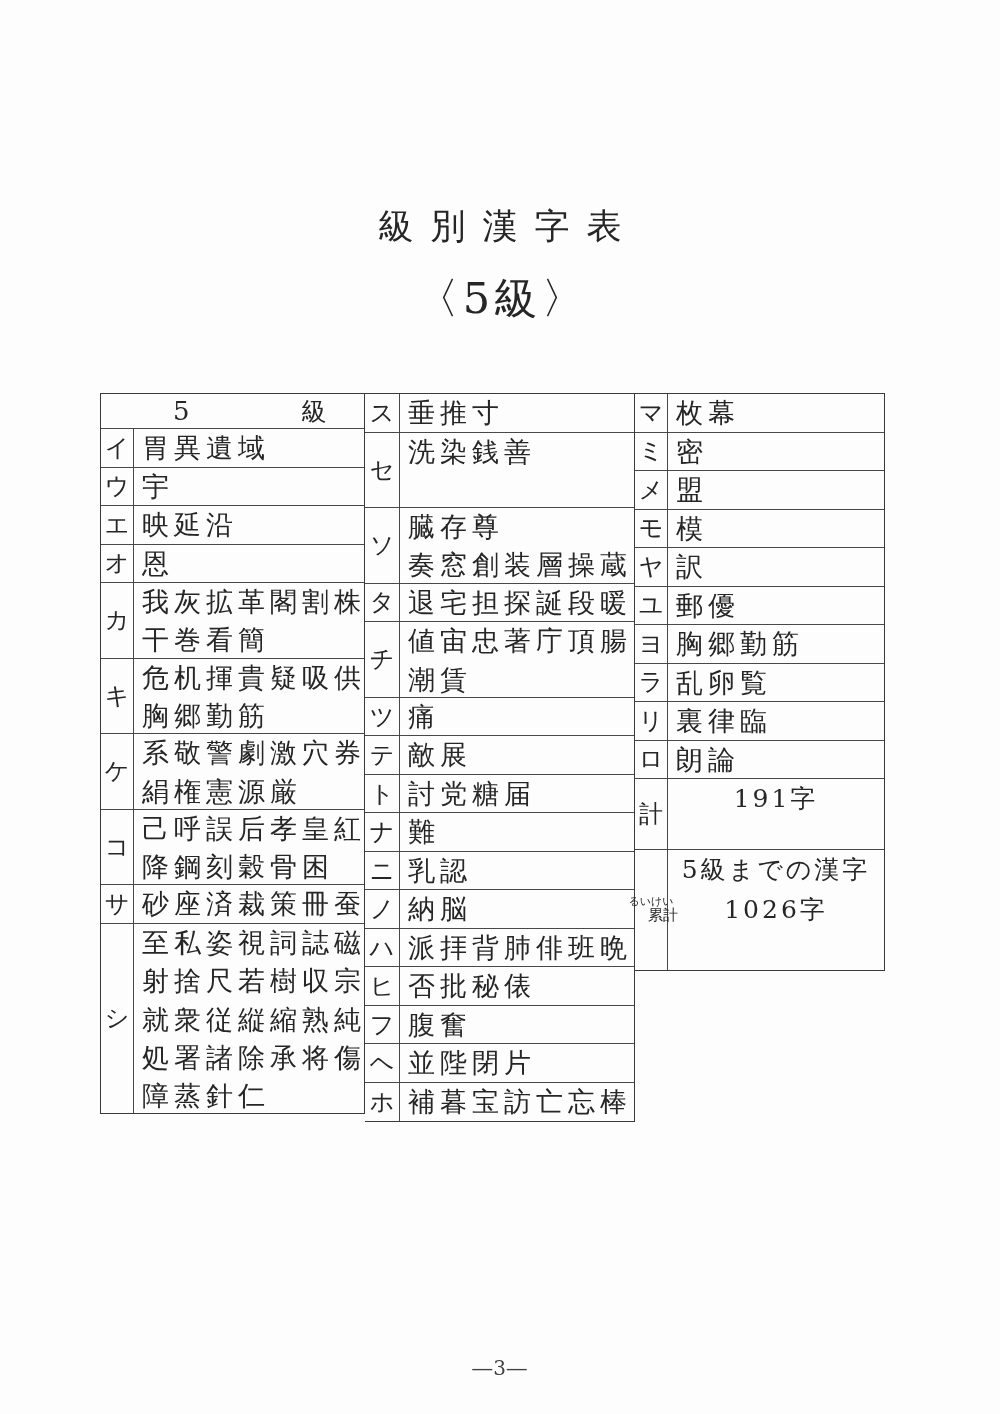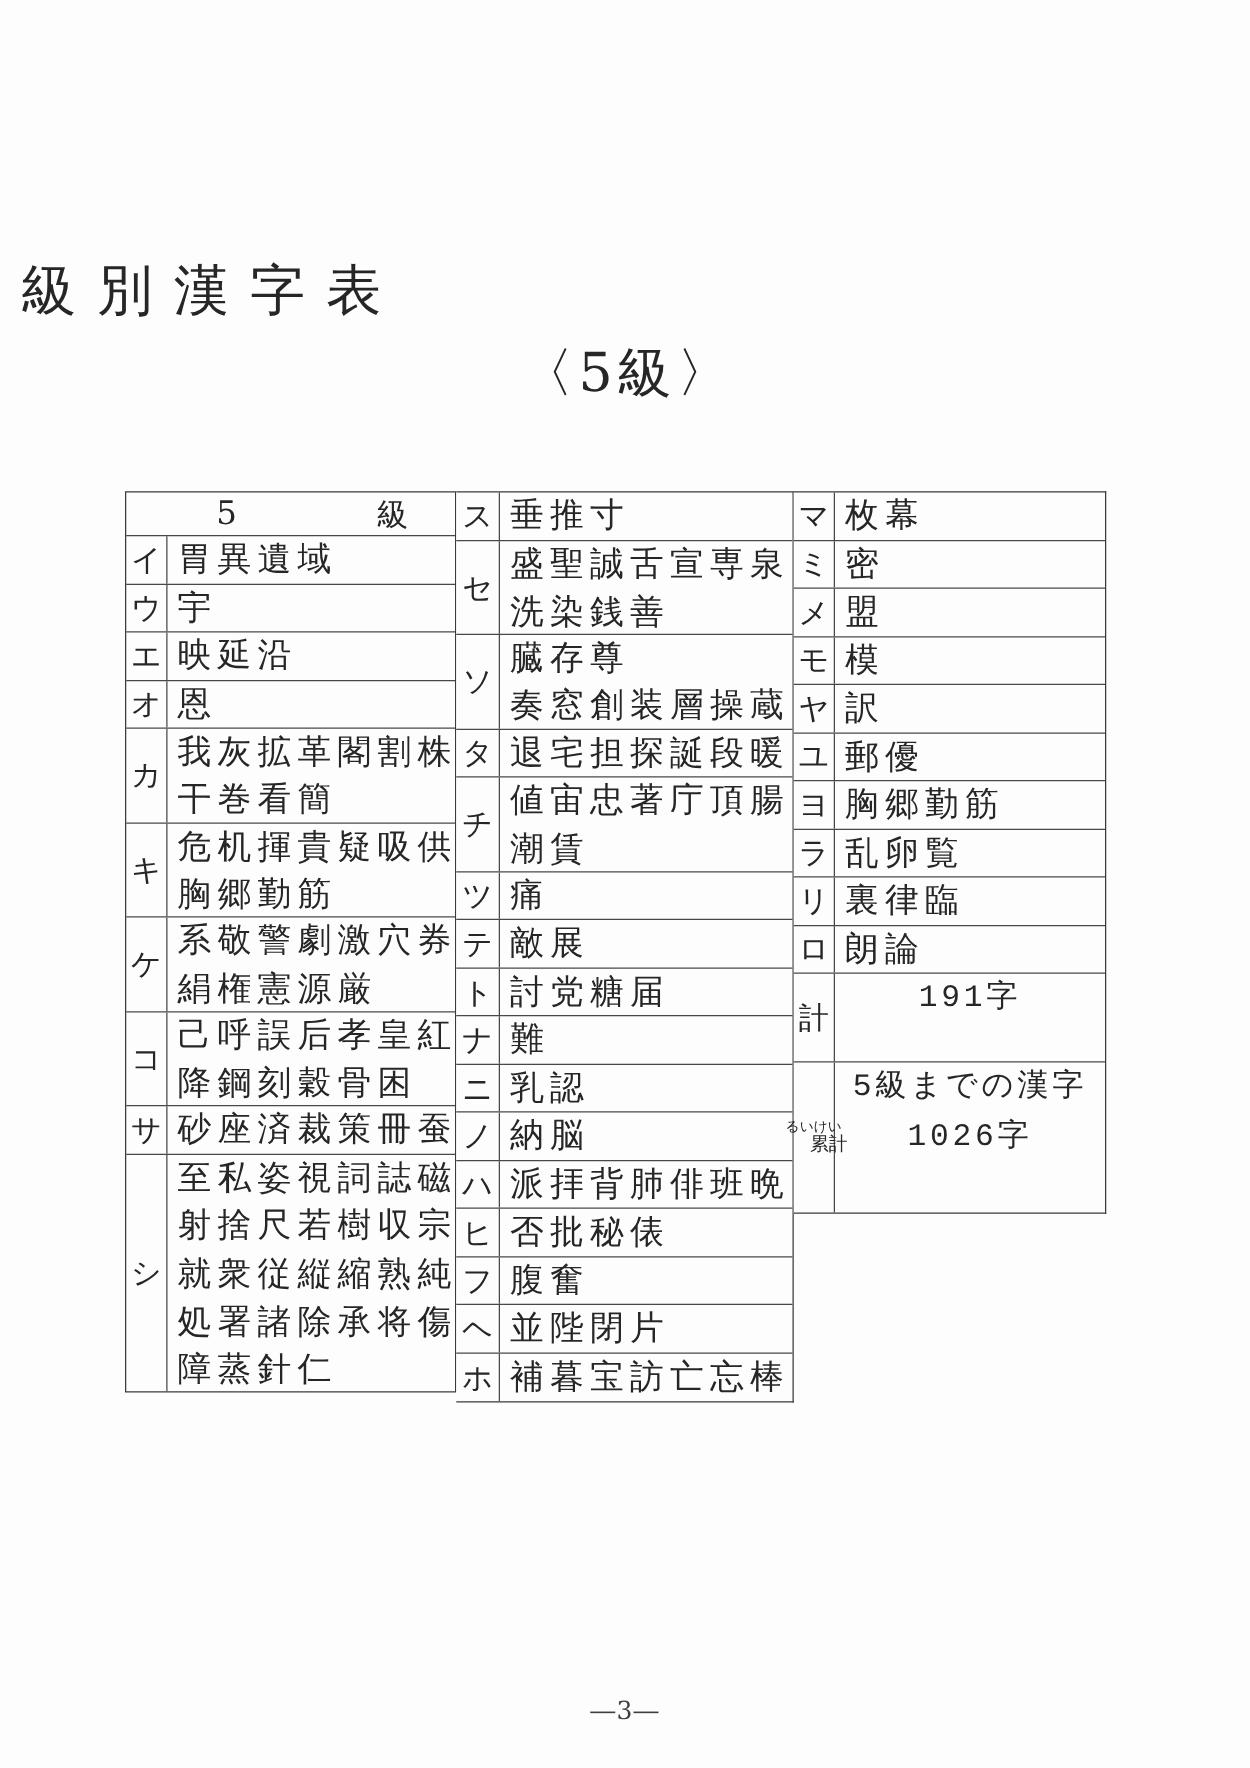--- a/index.html
+++ b/index.html
@@ -19,7 +19,8 @@
     top: 203px;
     left: 0;
     width: 100%;
-    font-size: 44px;
+    text-align: center;
+    font-size: 35px;
     font-weight: normal;
     letter-spacing: 17px;
     text-indent: 17px;

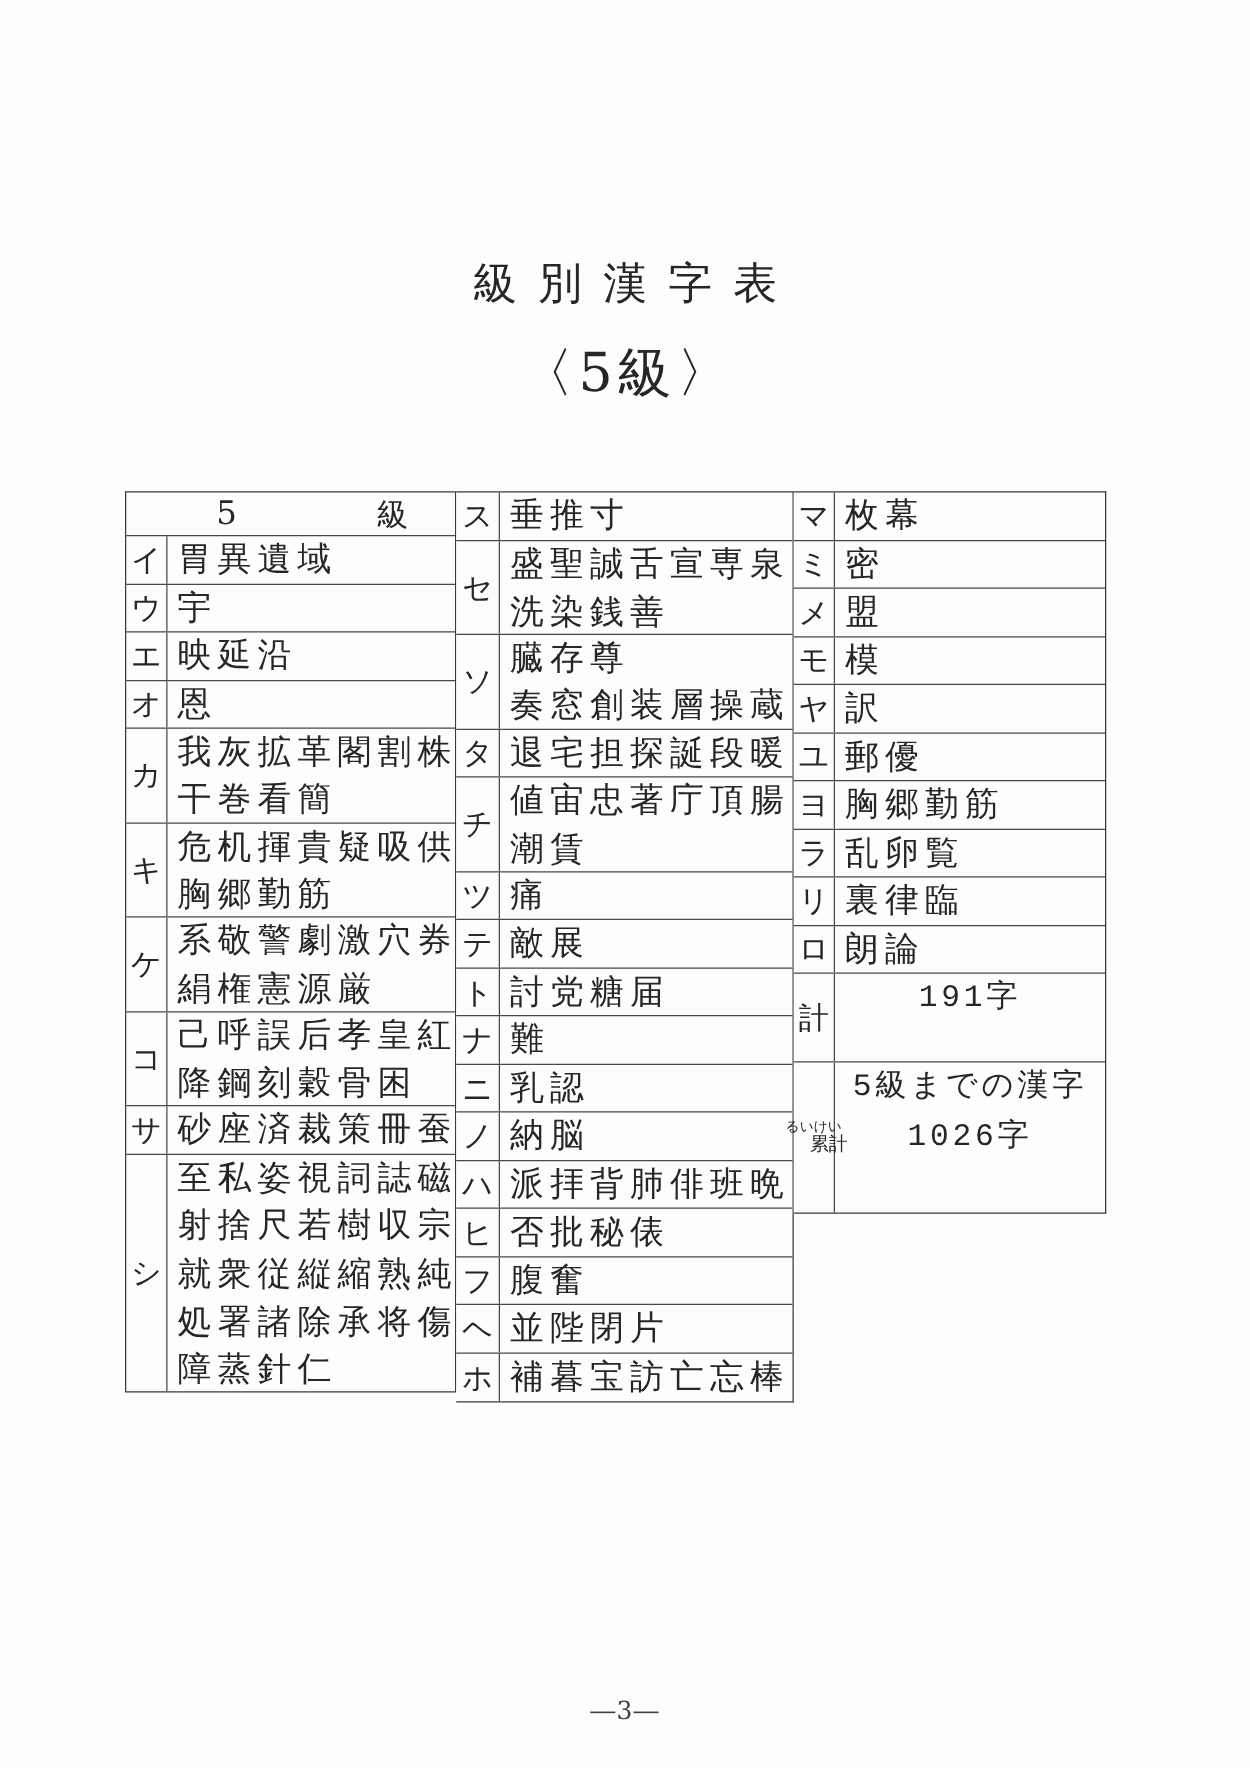--- a/index.html
+++ b/index.html
@@ -188,7 +188,6 @@
         <div class="krow" style="height: 75.6px;">
           <div class="kana-cell">セ</div>
           <div class="content-cell">
-            <div class="kline">盛聖誠舌宣専泉</div>
             <div class="kline">洗染銭善</div>
           </div>
         </div>

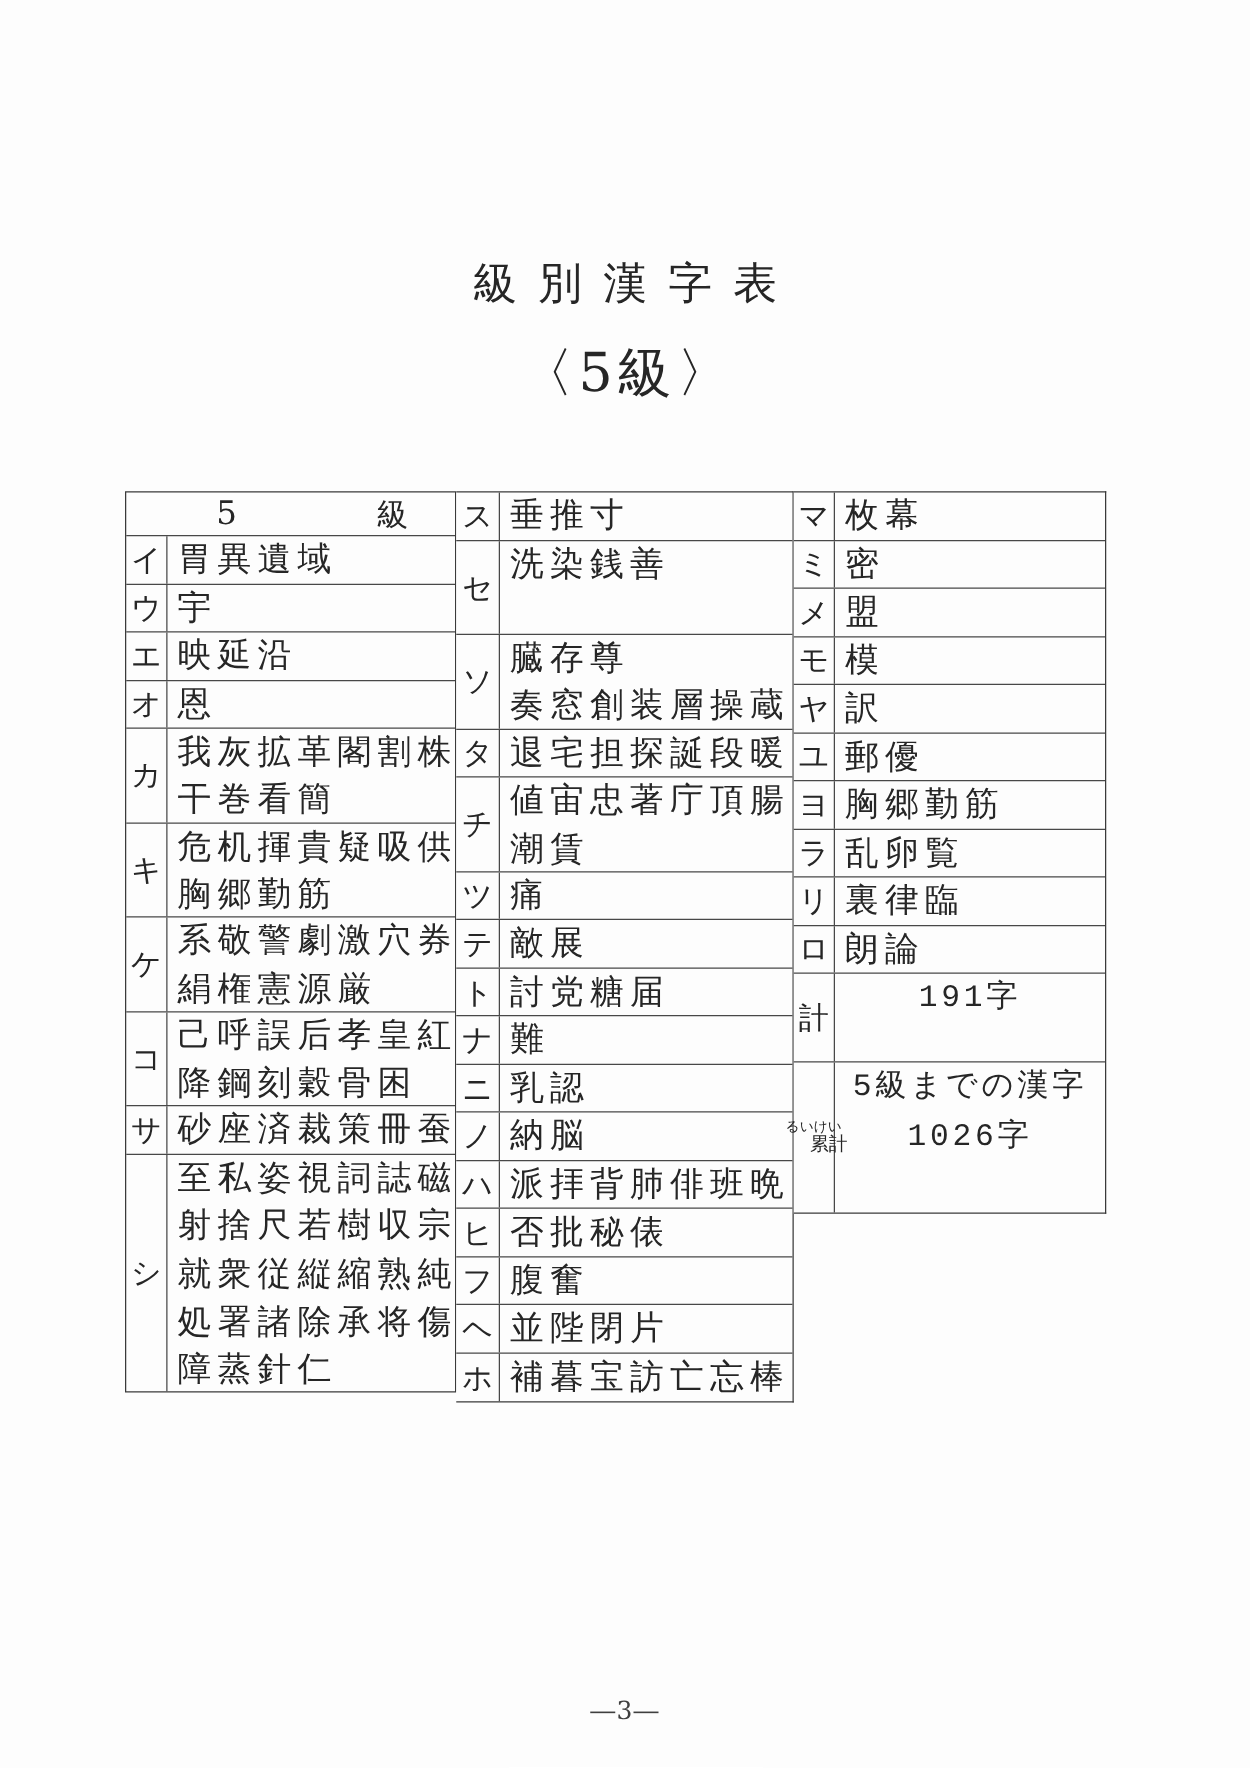--- a/index.html
+++ b/index.html
@@ -80,7 +80,6 @@
     line-height: 40px;
     letter-spacing: 3px;
     white-space: nowrap;
-    font-family: Liberation Mono, monospace;
   }
   .ruby-text { font-size: 11px; line-height: 10px; letter-spacing: 0; white-space: nowrap; }
   .kana-small { font-size: 15px; line-height: 17px; letter-spacing: 0; white-space: nowrap; margin-left: 24px; }

